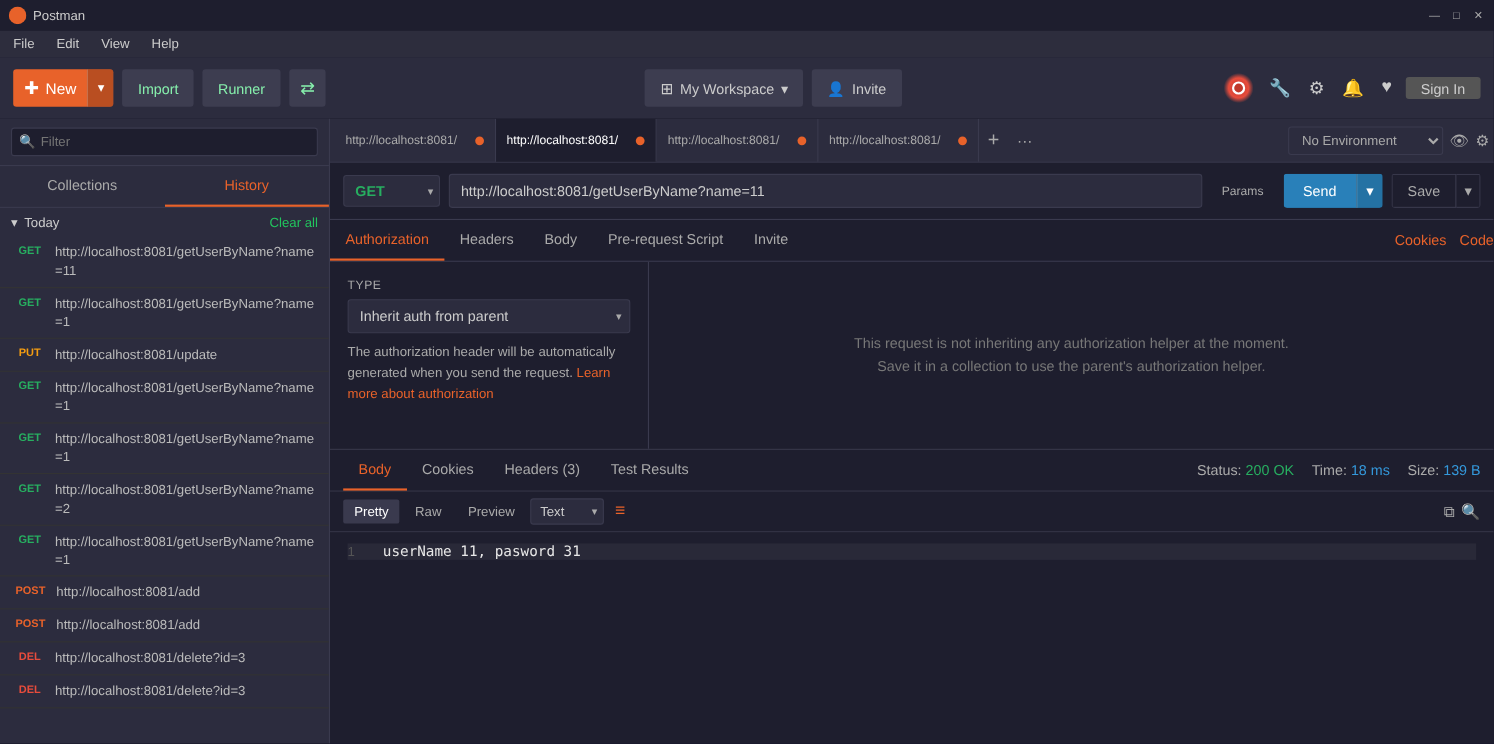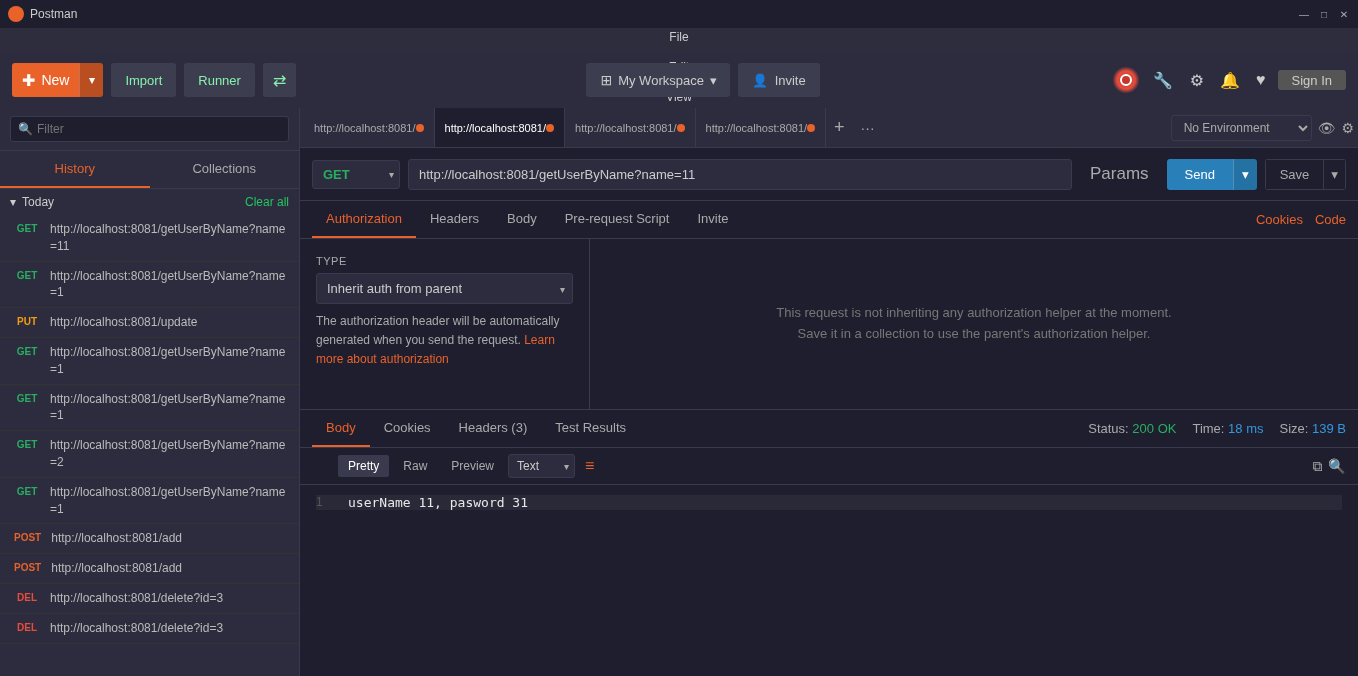--- a/index.html
+++ b/index.html
@@ -27,7 +27,6 @@
       align-items: center;
       padding: 0 8px;
       gap: 12px;
-      flex-direction: column;
     }
     .menu-item { color: #ccc; font-size: 12px; cursor: pointer; padding: 2px 4px; }
 

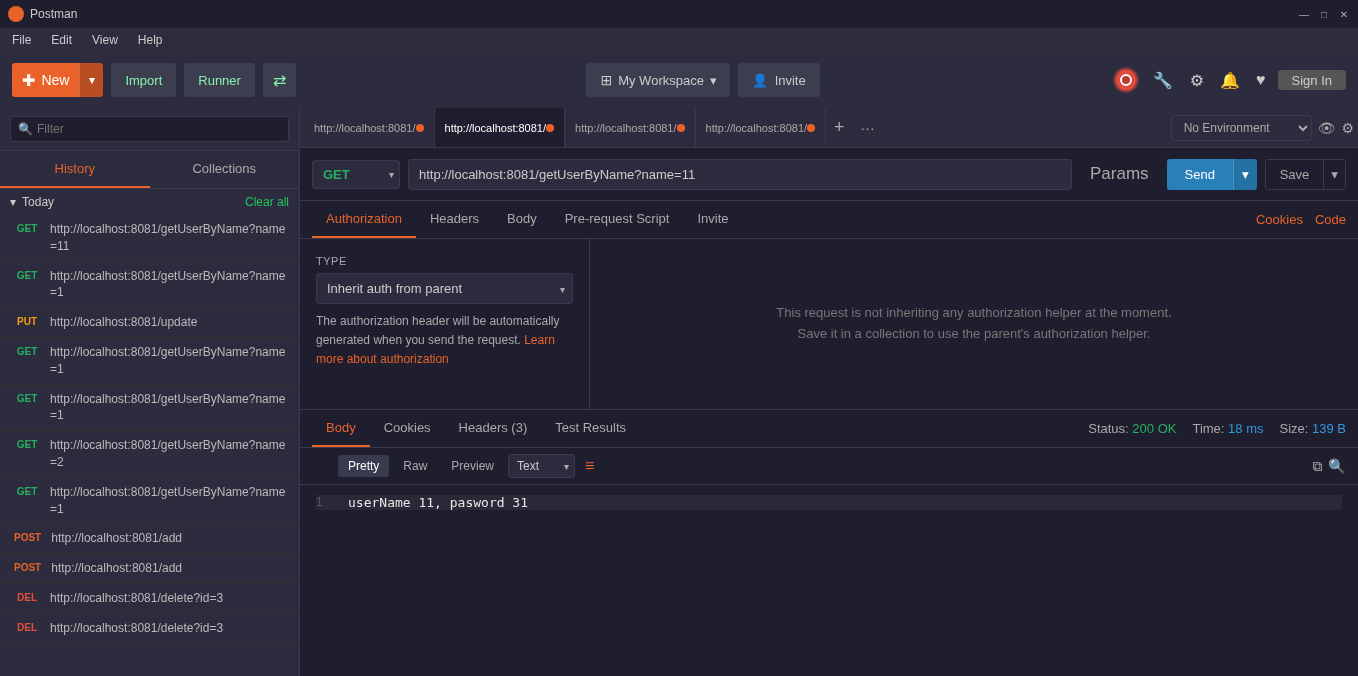--- a/index.html
+++ b/index.html
@@ -268,7 +268,7 @@
     .req-tab {
       display: flex;
       align-items: center;
-      gap: 0;
+      gap: 16px;
       padding: 0 10px;
       height: 100%;
       cursor: pointer;

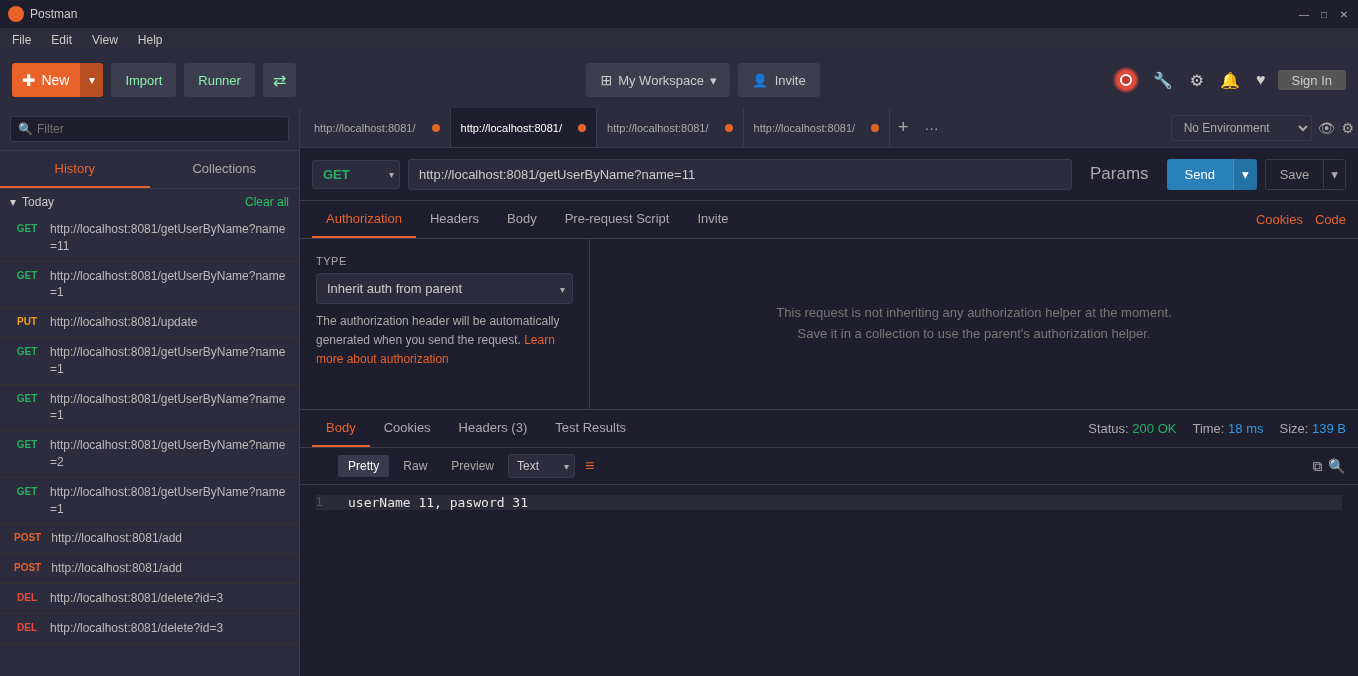--- a/index.html
+++ b/index.html
@@ -659,8 +659,8 @@
       </div>
     </div>
     <div class="sidebar-tabs">
+      <div class="sidebar-tab">Collections</div>
       <div class="sidebar-tab active">History</div>
-      <div class="sidebar-tab">Collections</div>
     </div>
     <div class="sidebar-header">
       <div class="today-label">

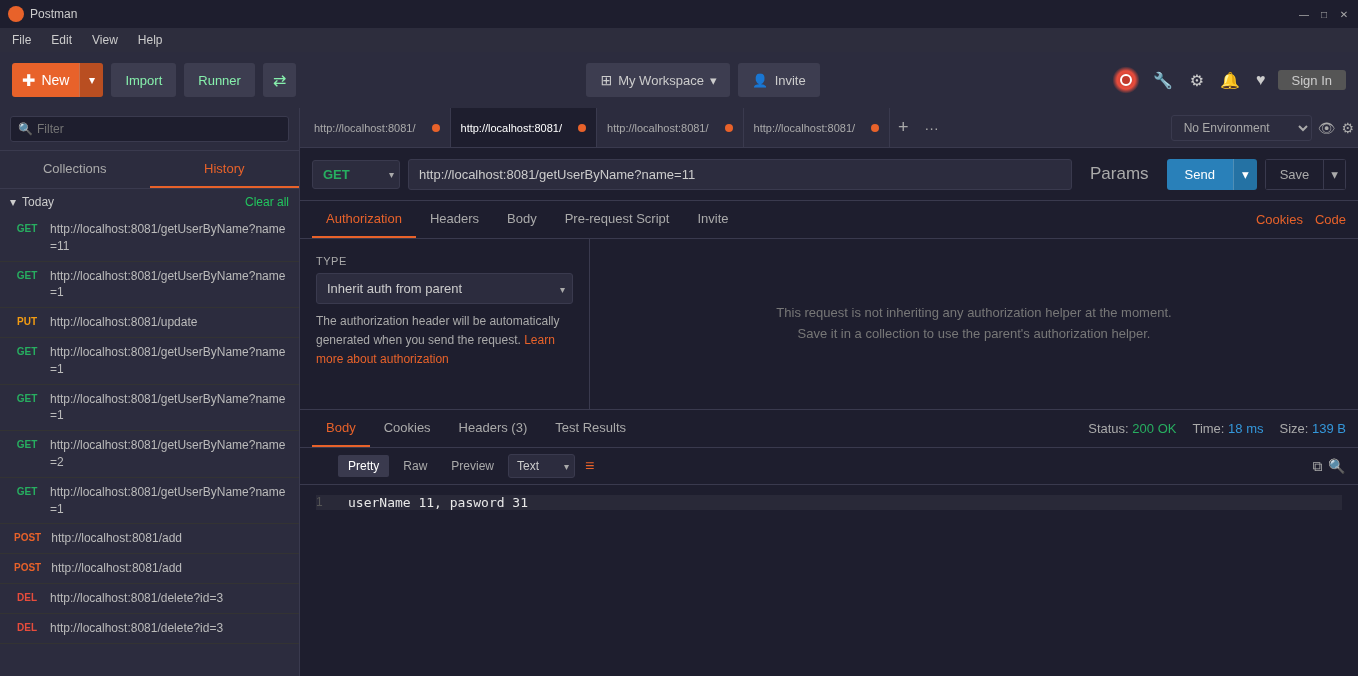--- a/index.html
+++ b/index.html
@@ -358,7 +358,7 @@
       border: none;
       color: #aaa;
       cursor: pointer;
-      font-size: 17px;
+      font-size: 11px;
       padding: 6px 10px;
     }
     .send-btn-wrap { display: flex; border-radius: 3px; overflow: hidden; }

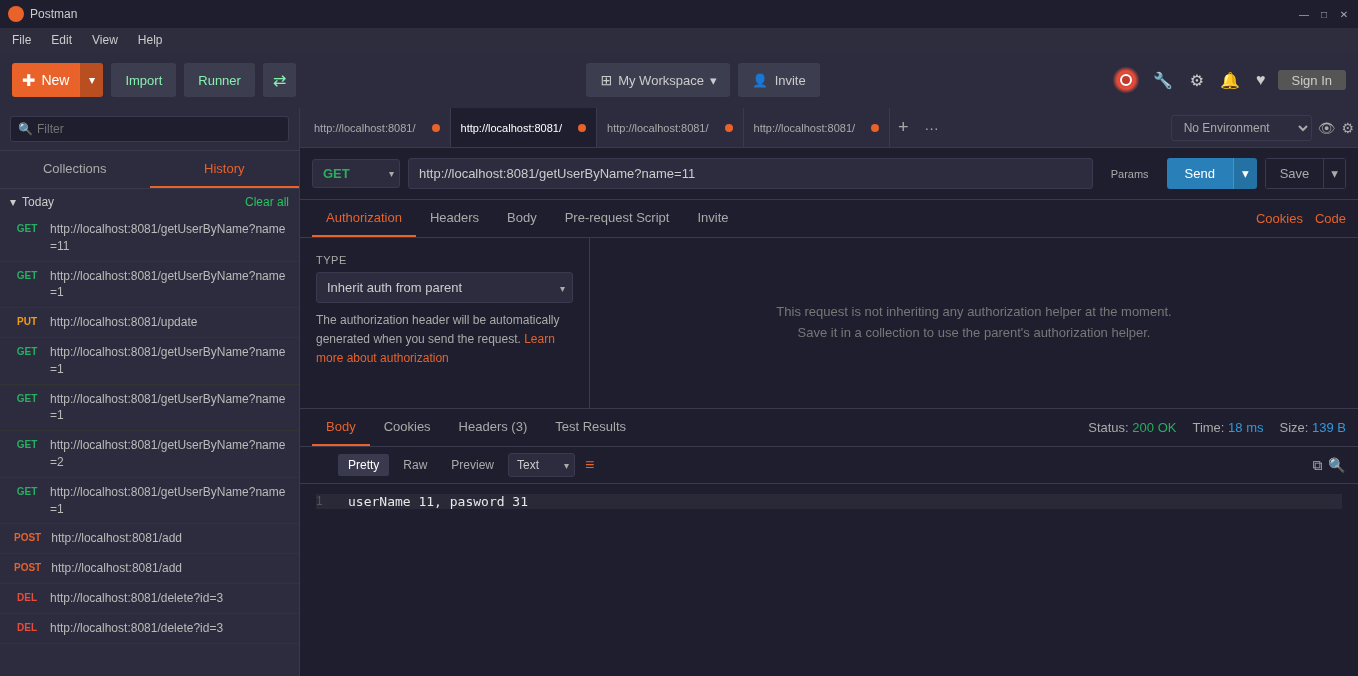--- a/index.html
+++ b/index.html
@@ -401,7 +401,7 @@
     .req-sub-tabs {
       display: flex;
       align-items: center;
-      padding: 0 12px;
+      padding: 0 0;
       border-bottom: 1px solid #3a3a4e;
       background: #1e1e2e;
     }

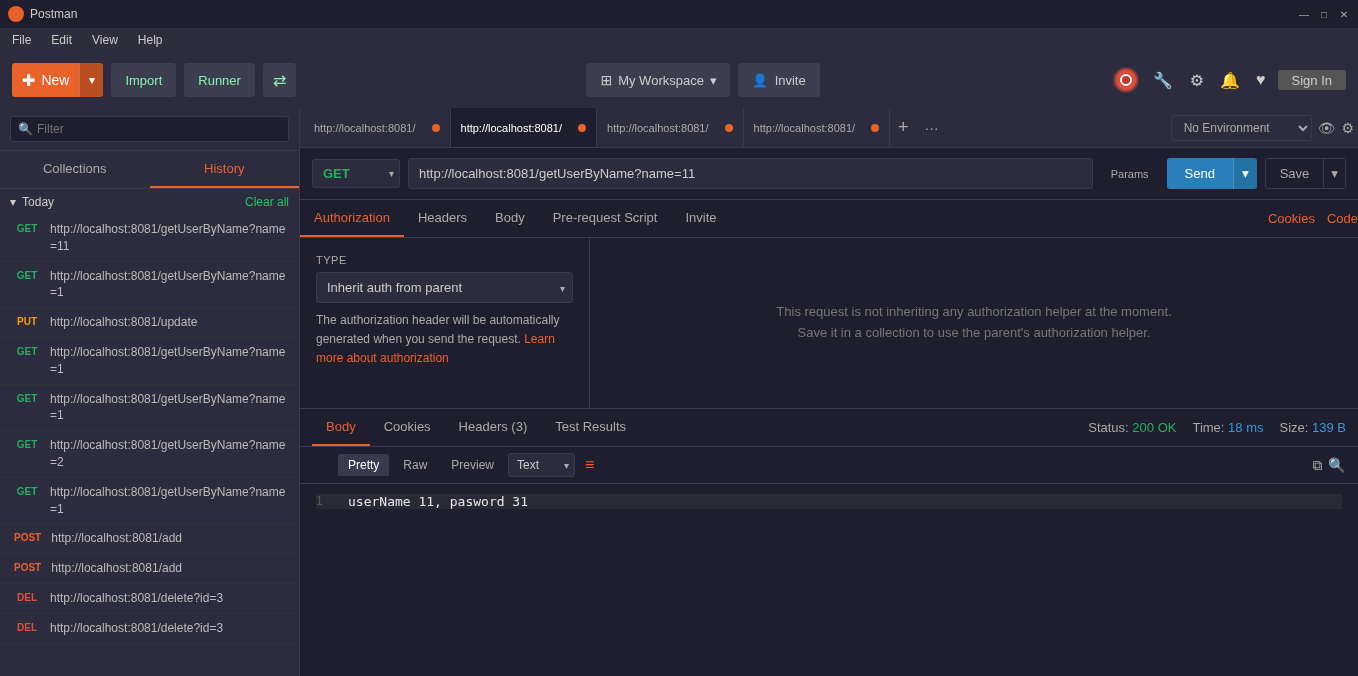--- a/index.html
+++ b/index.html
@@ -529,7 +529,7 @@
       cursor: pointer;
       border-radius: 2px;
     }
-    .resp-format-btn.active { background: #3a3a4e; color: #fff; margin-left: 26px; }
+    .resp-format-btn.active { background: #3a3a4e; color: #fff; }
     .resp-format-select-wrap { position: relative; display: flex; align-items: center; }
     .resp-format-select {
       background: #2c2c3e;

